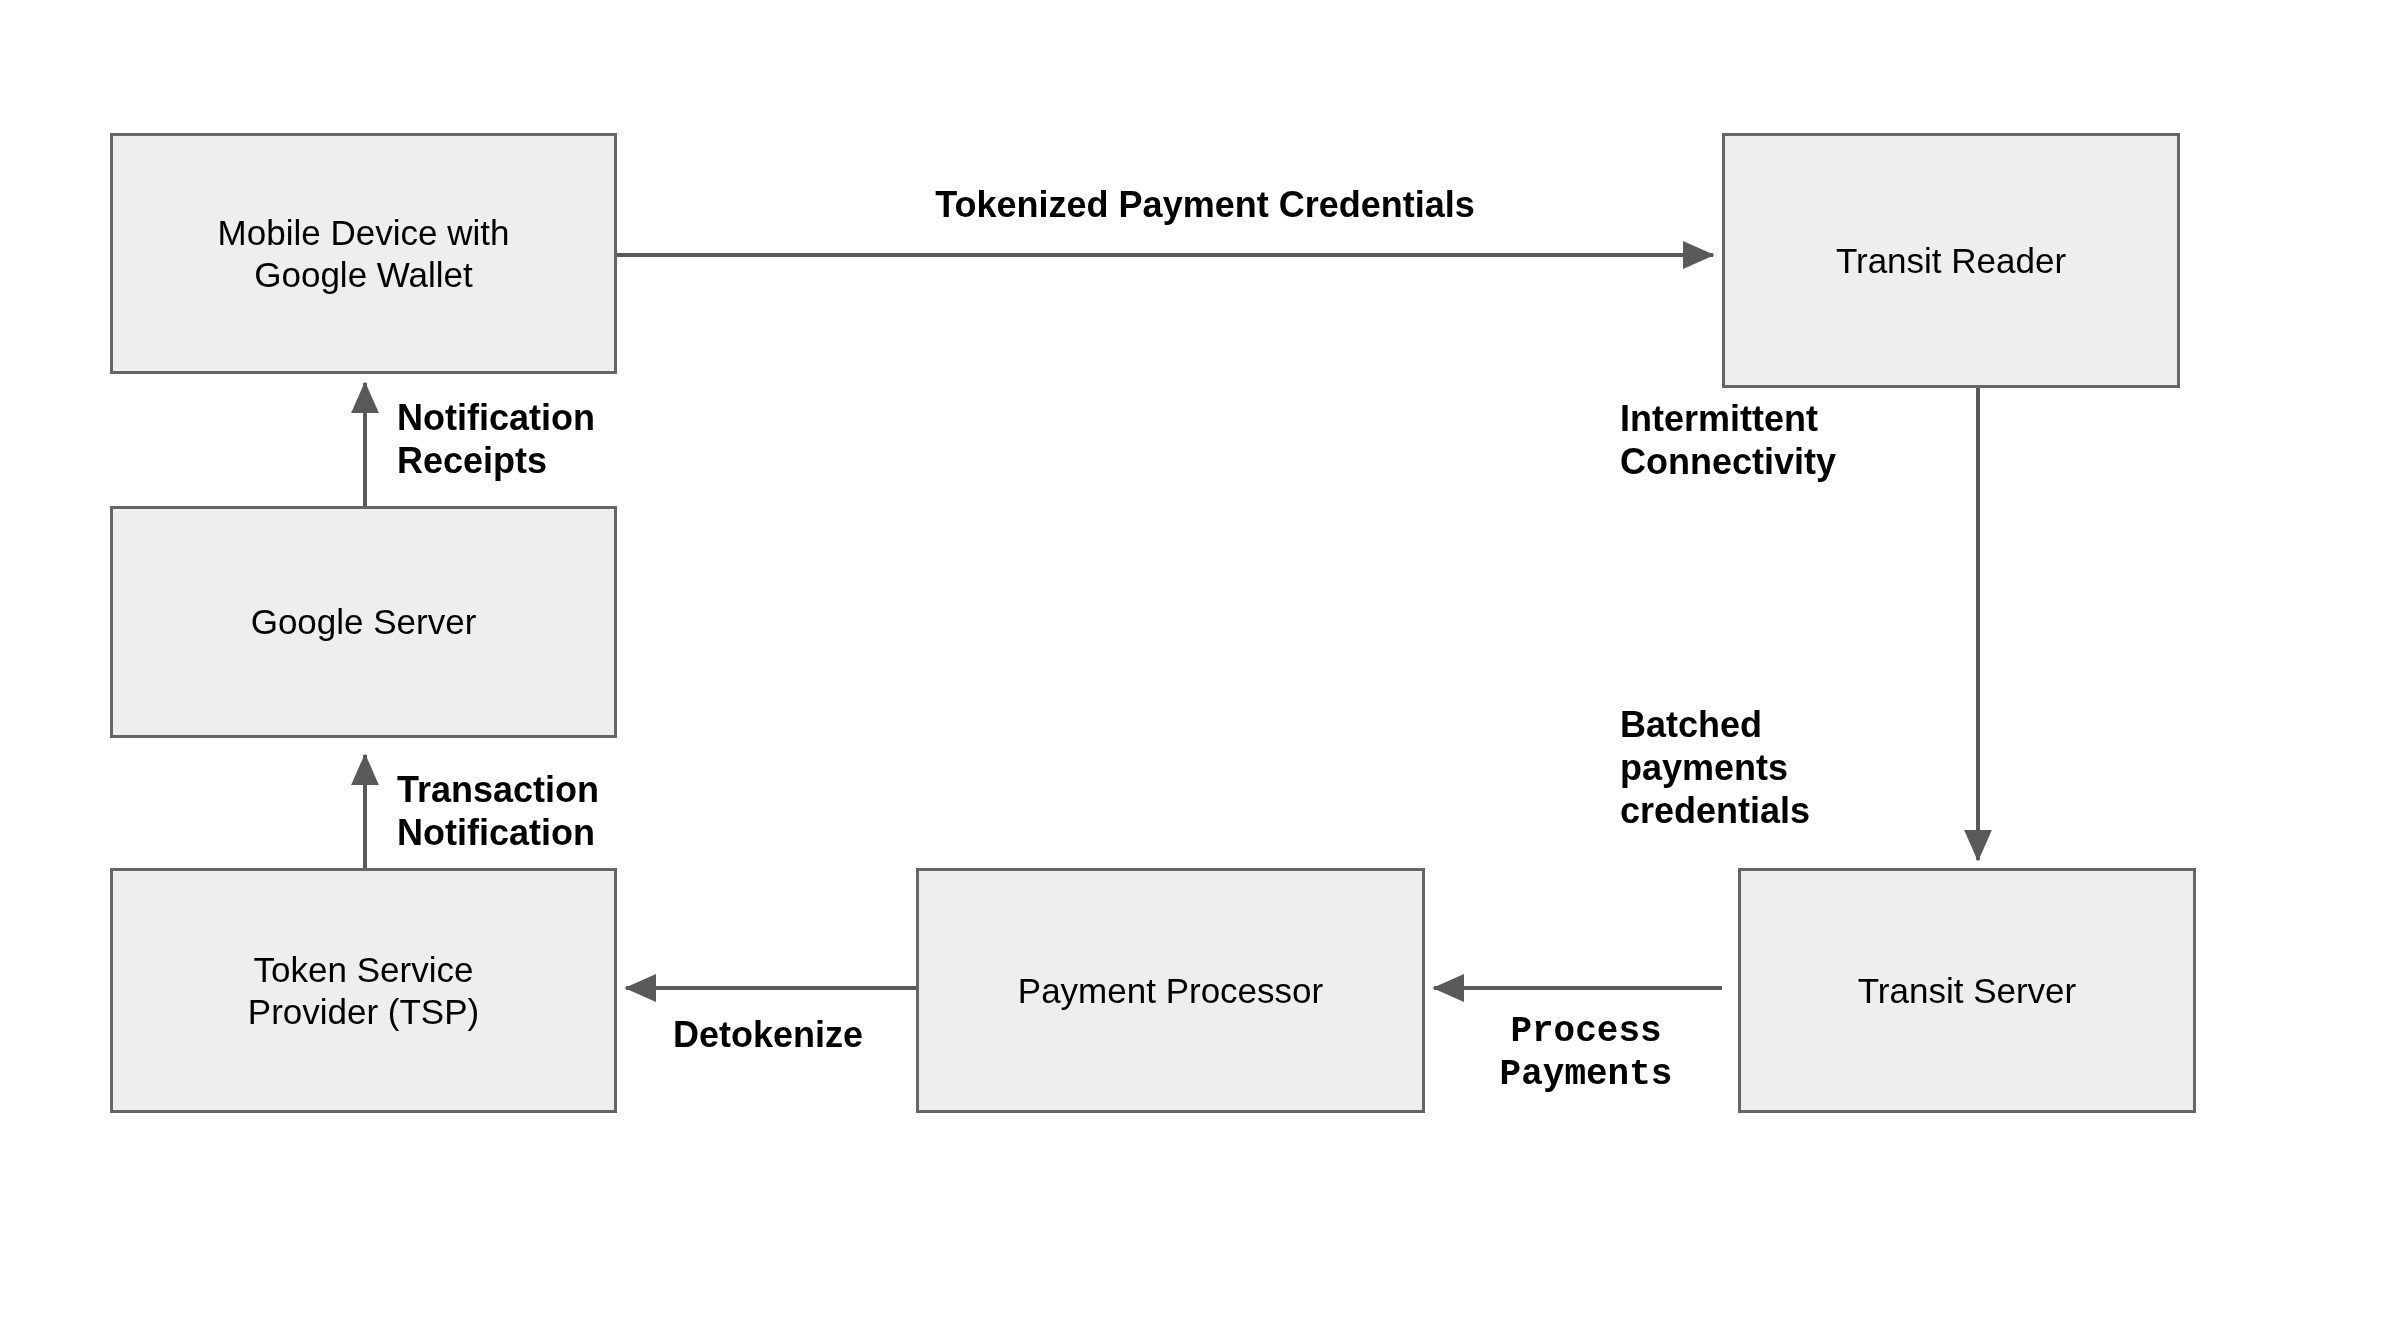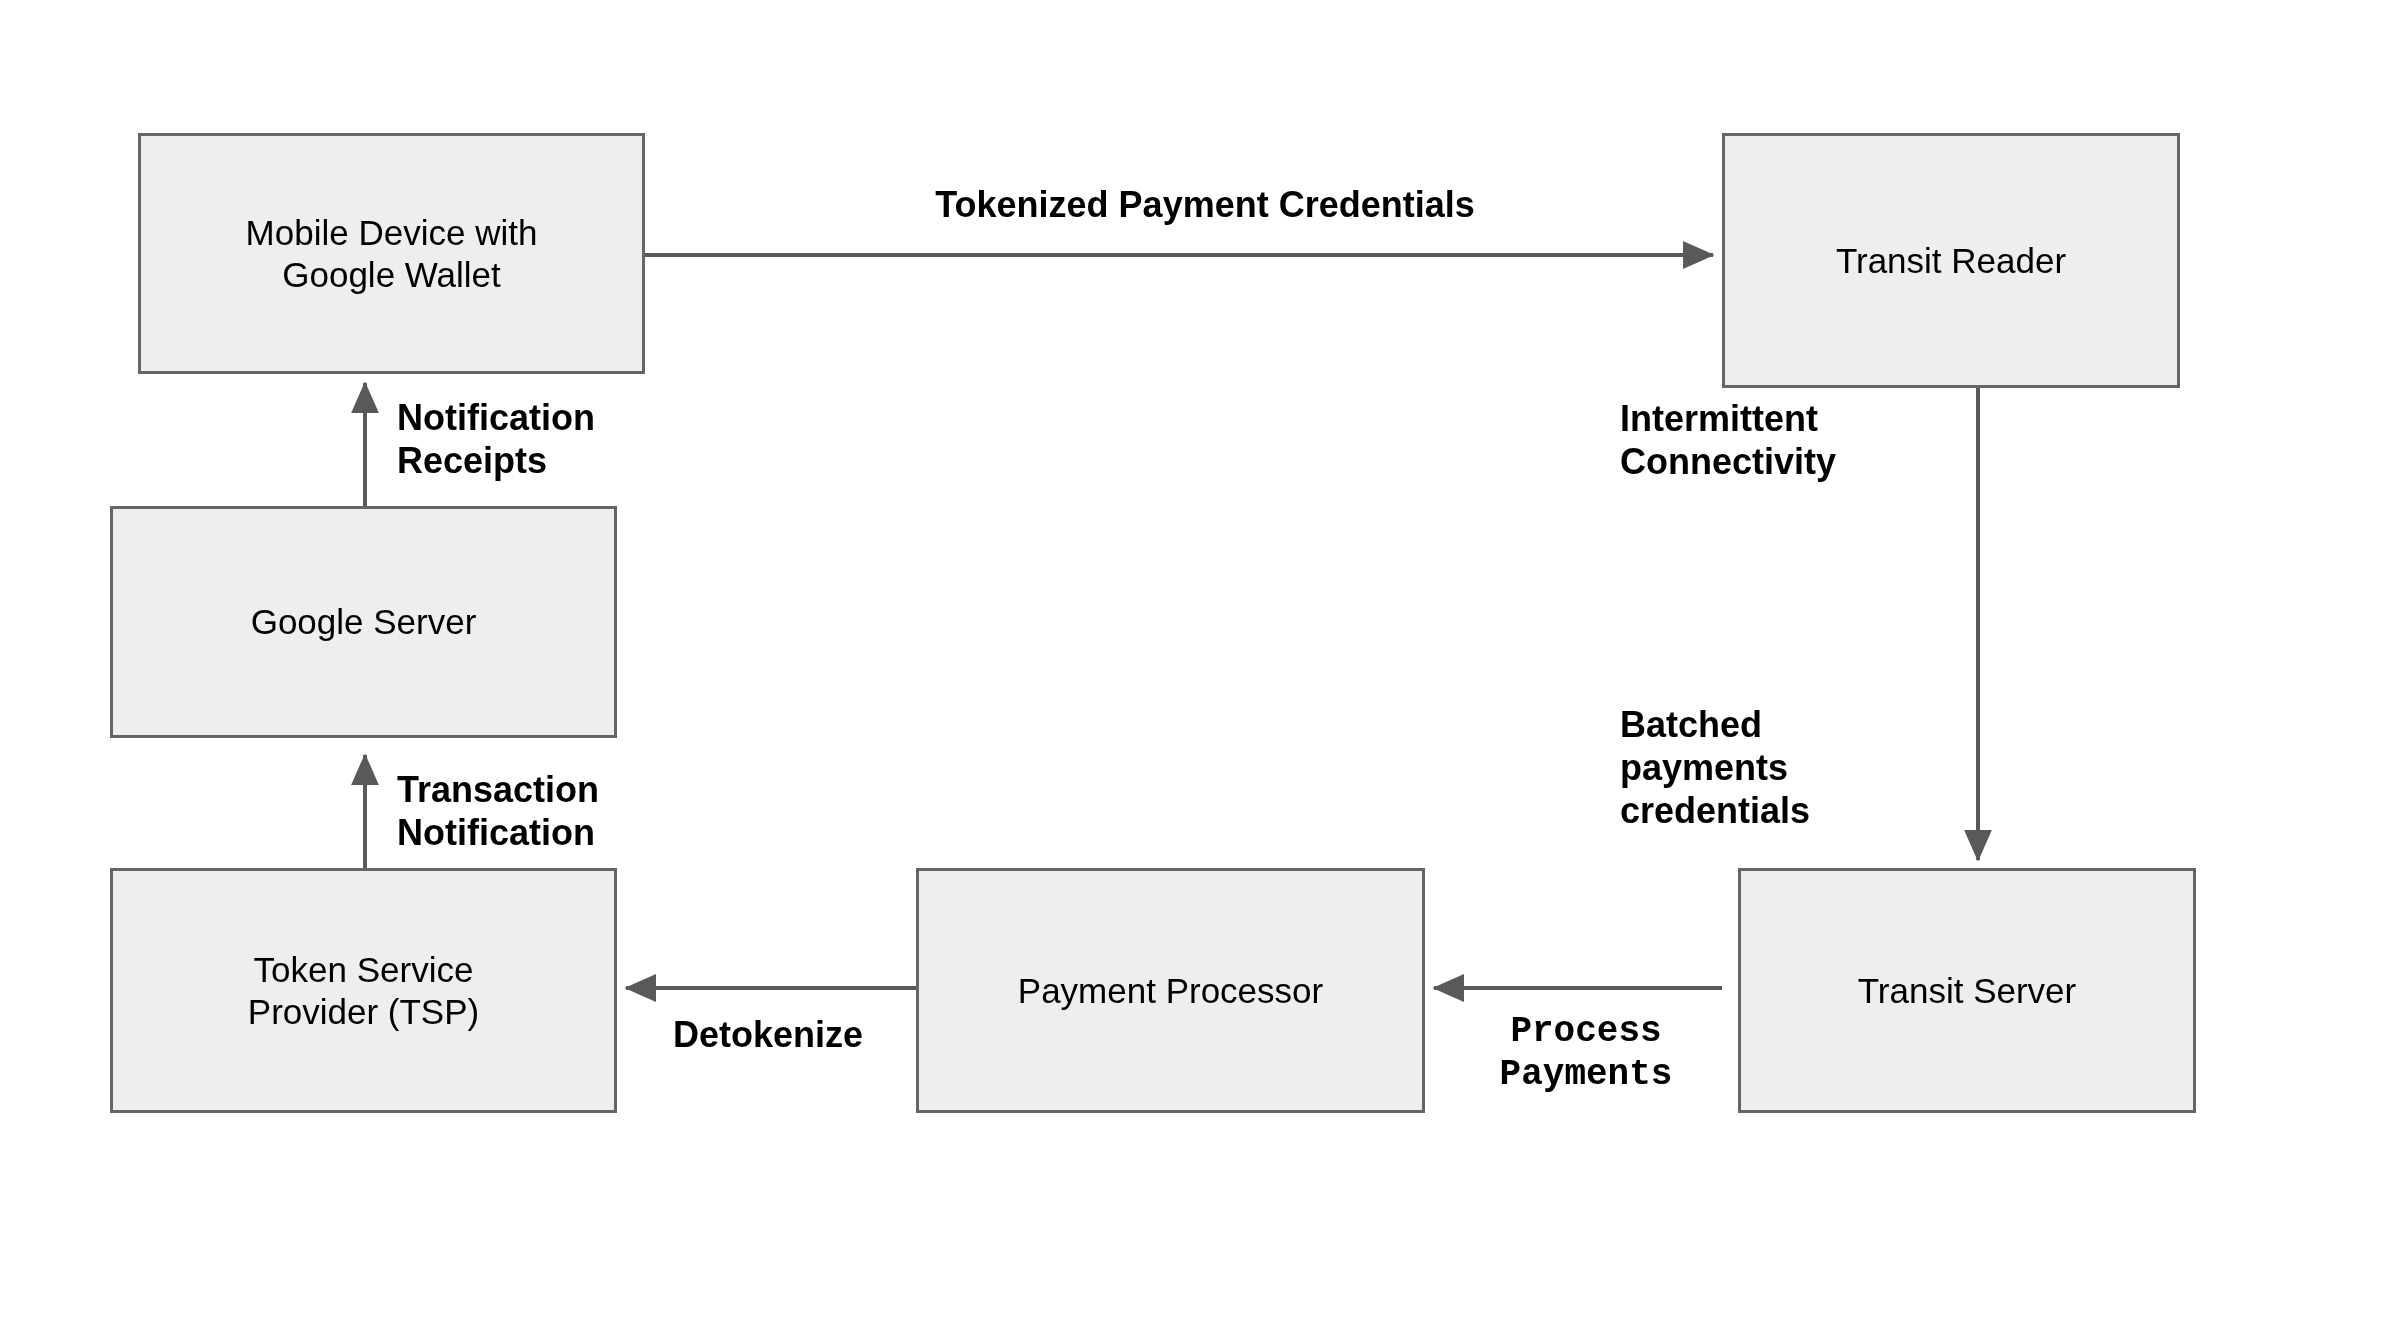--- a/index.html
+++ b/index.html
@@ -96,7 +96,7 @@
     </g>
   </svg>
 
-  <div class="node" style="left:110px; top:133px; width:507px; height:241px;margin-left:28px;">
+  <div class="node" style="left:110px; top:133px; width:507px; height:241px;">
     <span class="node-label">Mobile Device with
 Google Wallet</span>
   </div>

